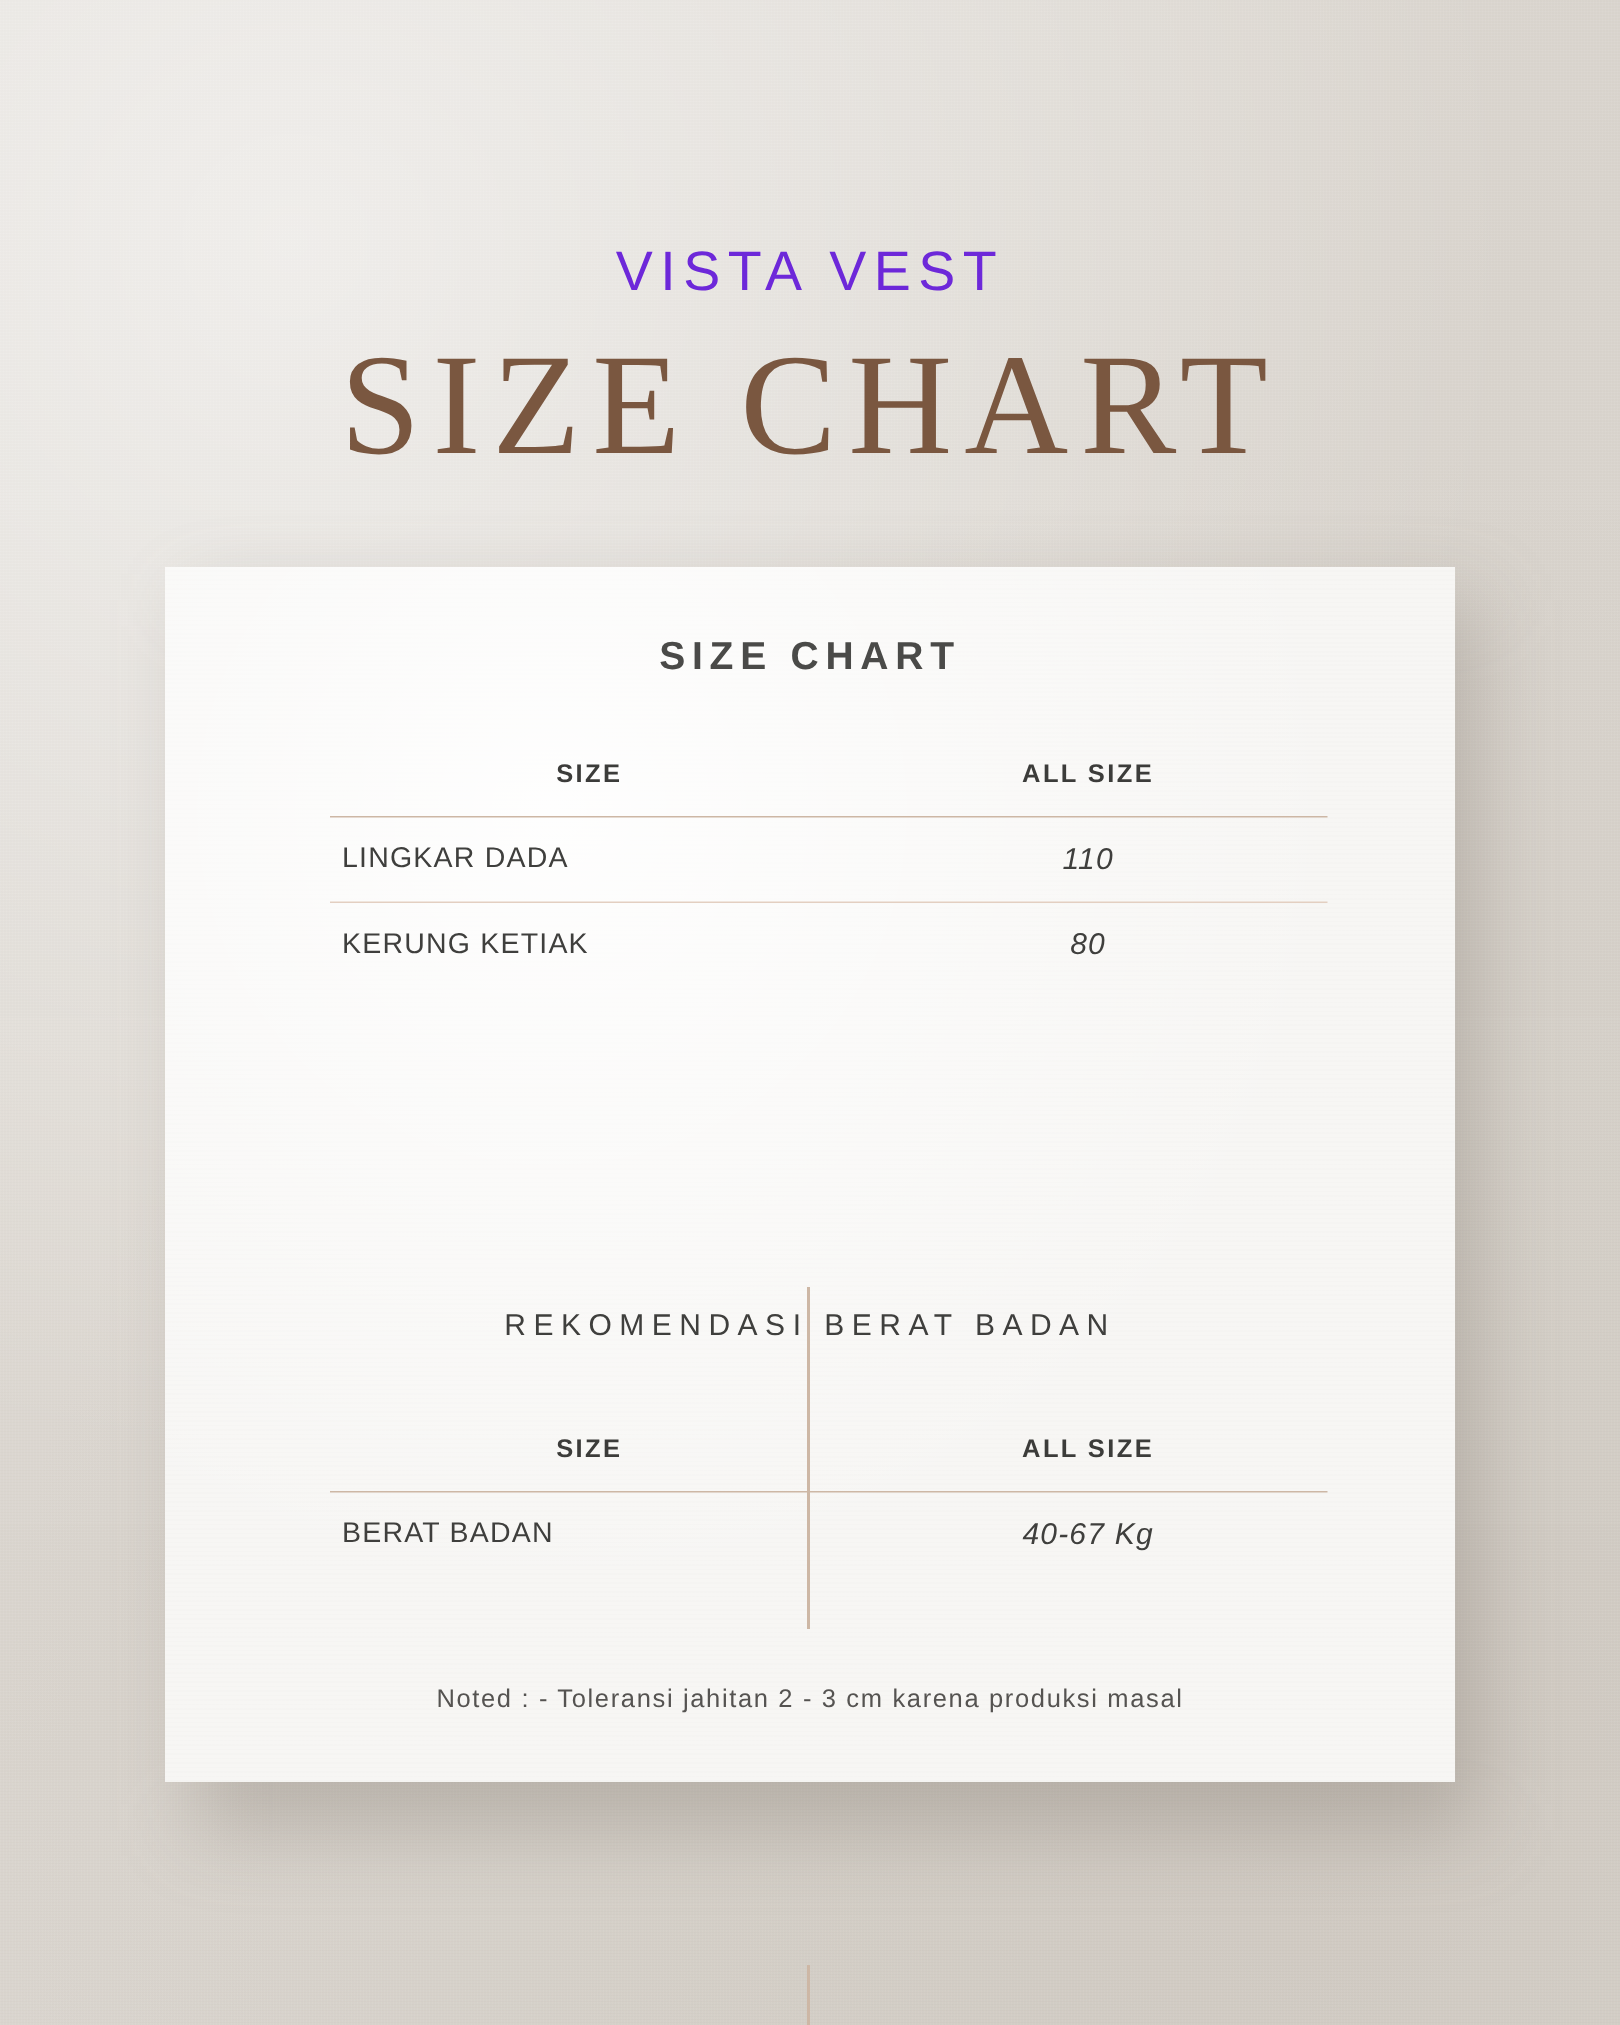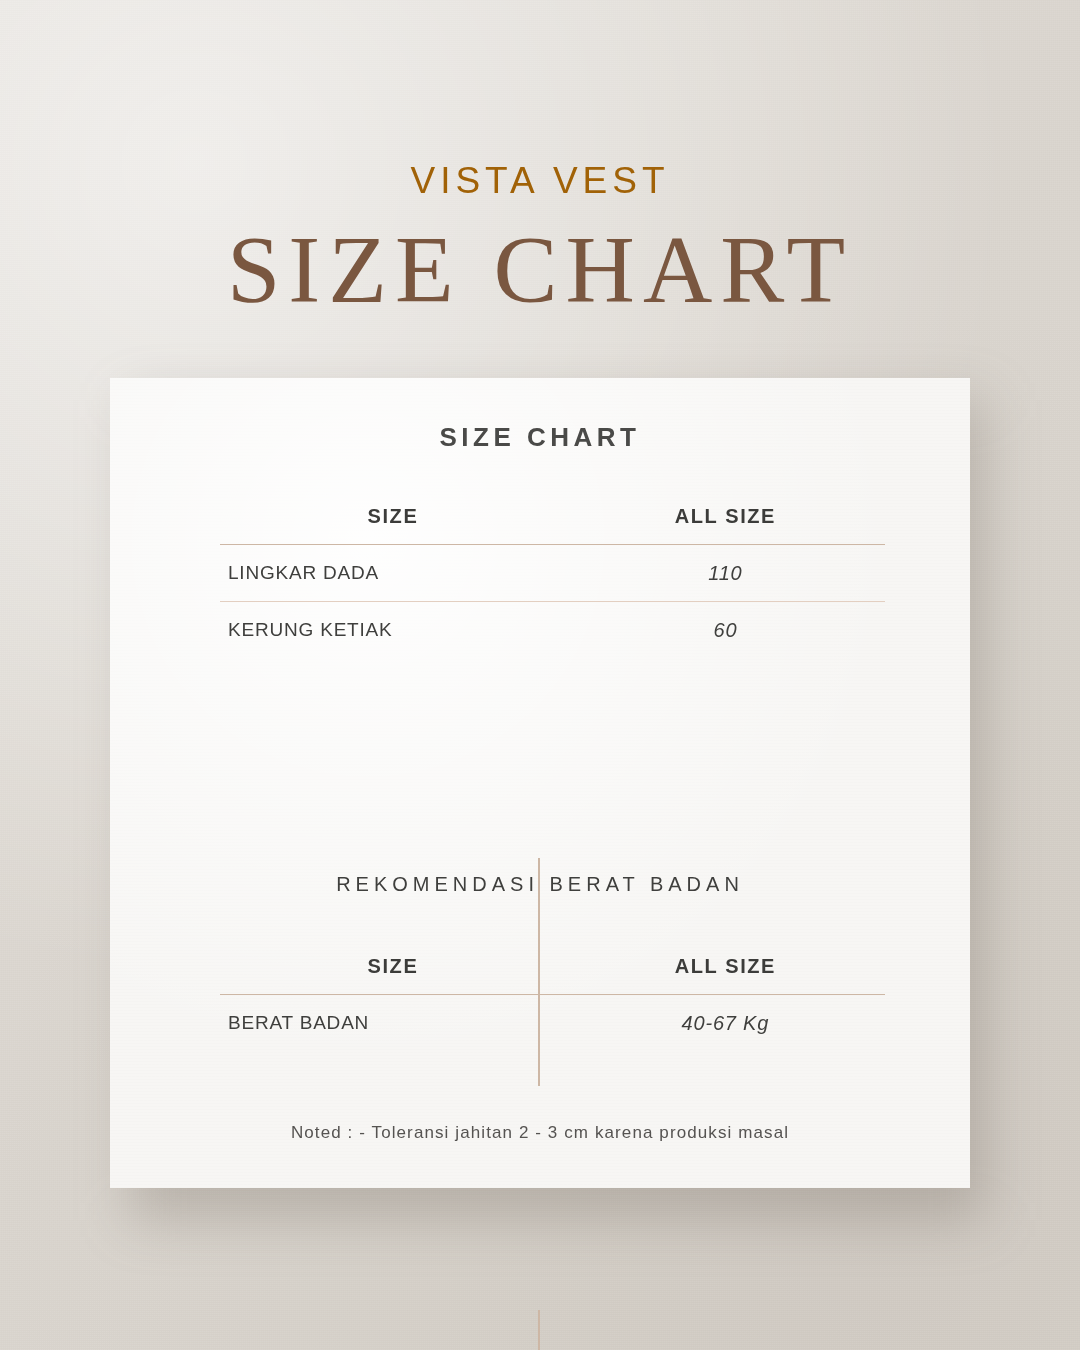--- a/index.html
+++ b/index.html
@@ -50,7 +50,7 @@
     font-family: "Liberation Sans", sans-serif;
     font-size: 37px;
     letter-spacing: 5px;
-    color: #a16207;
+    color: #6d28d9;
     font-weight: 400;
   }
   .main-title {

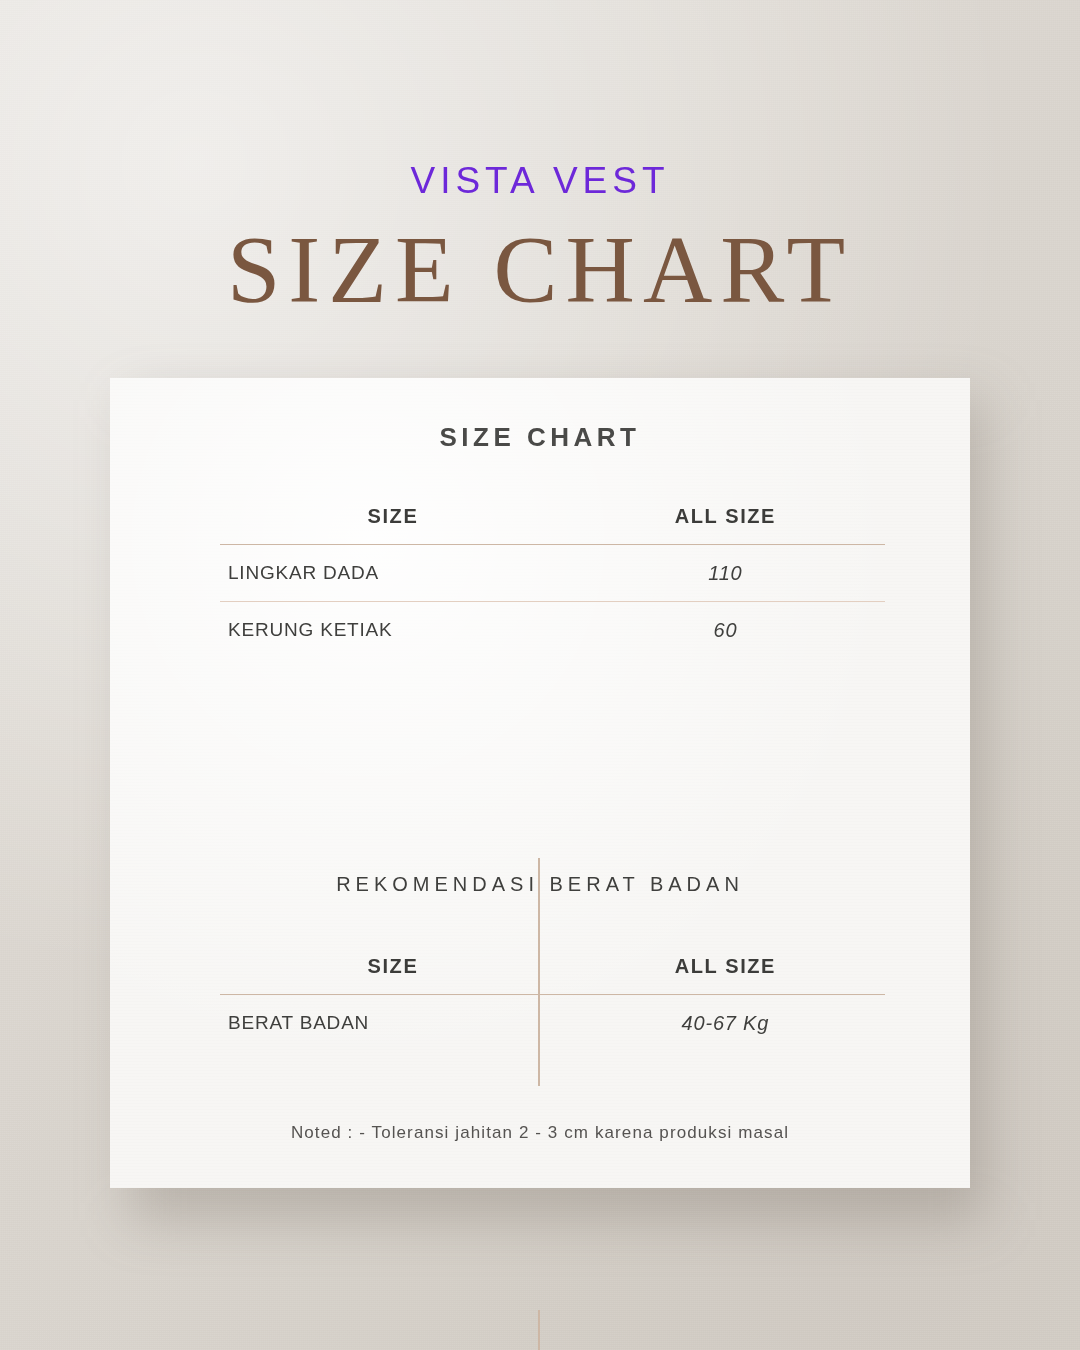--- a/index.html
+++ b/index.html
@@ -122,7 +122,7 @@
   .head-row td {
     height: 56px;
     color: #3c3c3a;
-    font-size: 20px;
+    font-size: 17px;
     font-weight: 700;
     letter-spacing: 1.6px;
     text-align: center;

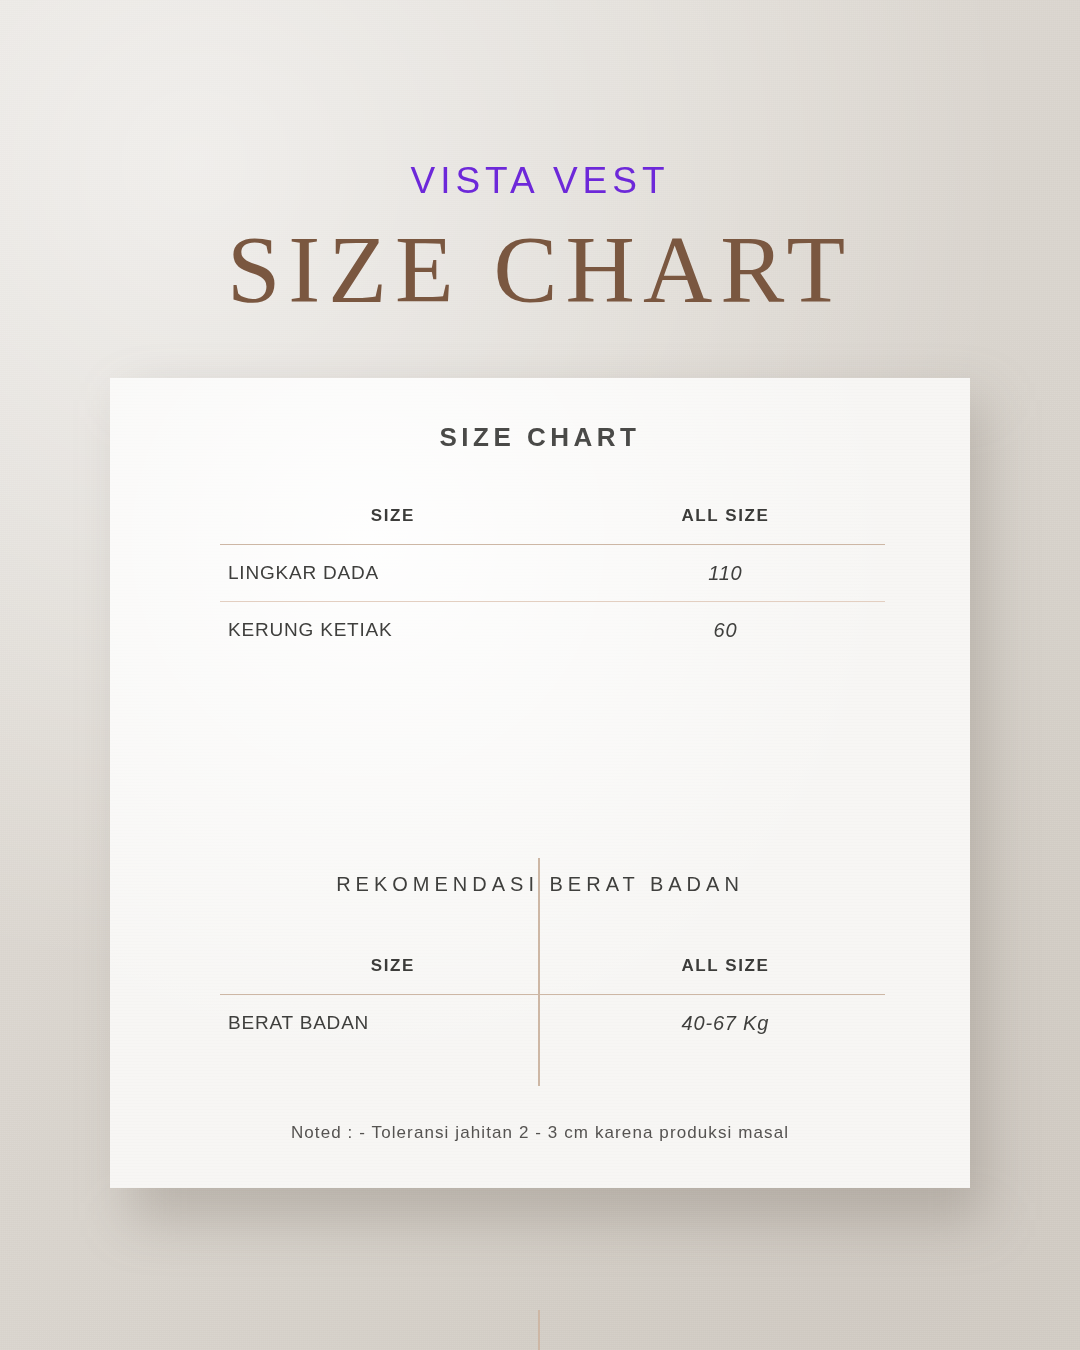--- a/index.html
+++ b/index.html
@@ -200,7 +200,7 @@
         </tr>
         <tr class="body-row last">
           <td class="col-label">KERUNG KETIAK</td>
-          <td class="col-value">60</td>
+          <td class="col-value">80</td>
         </tr>
       </tbody>
         </table>

